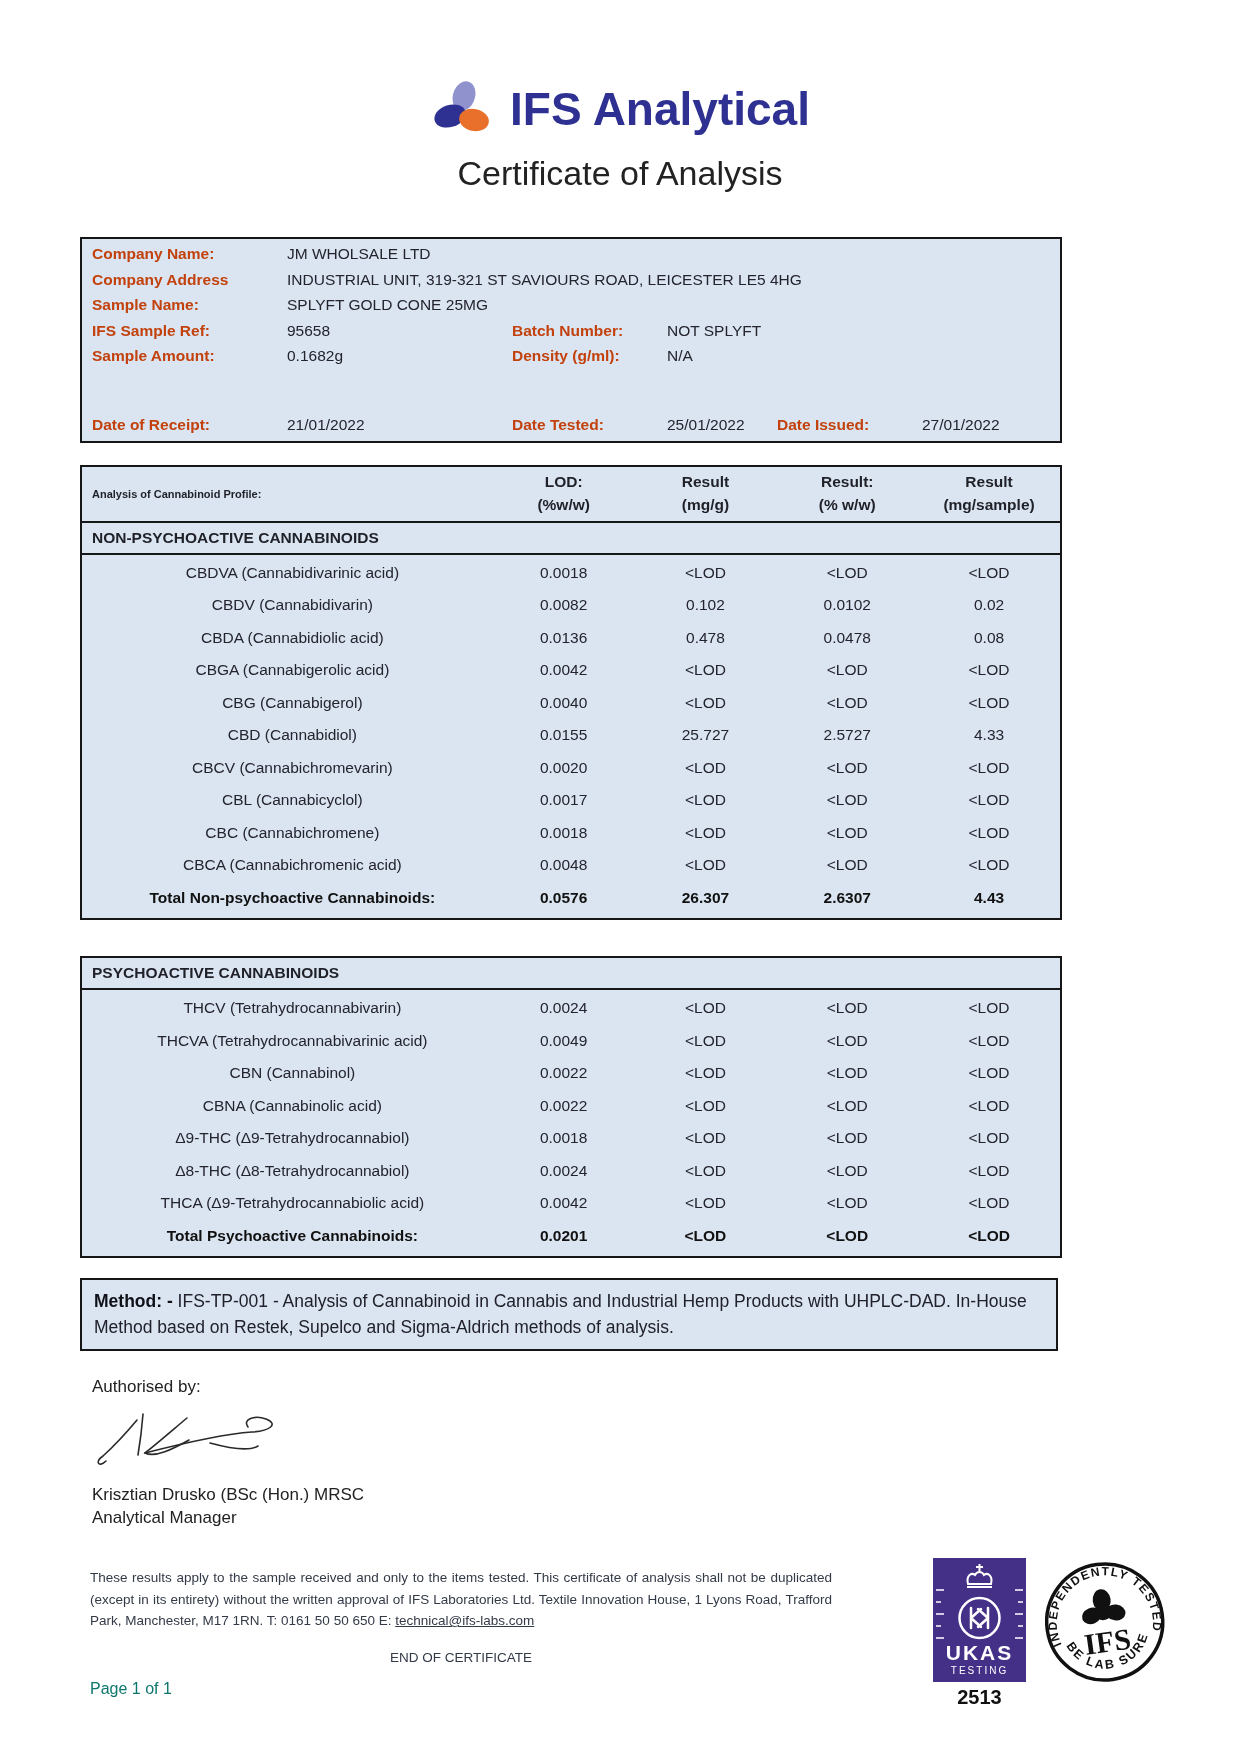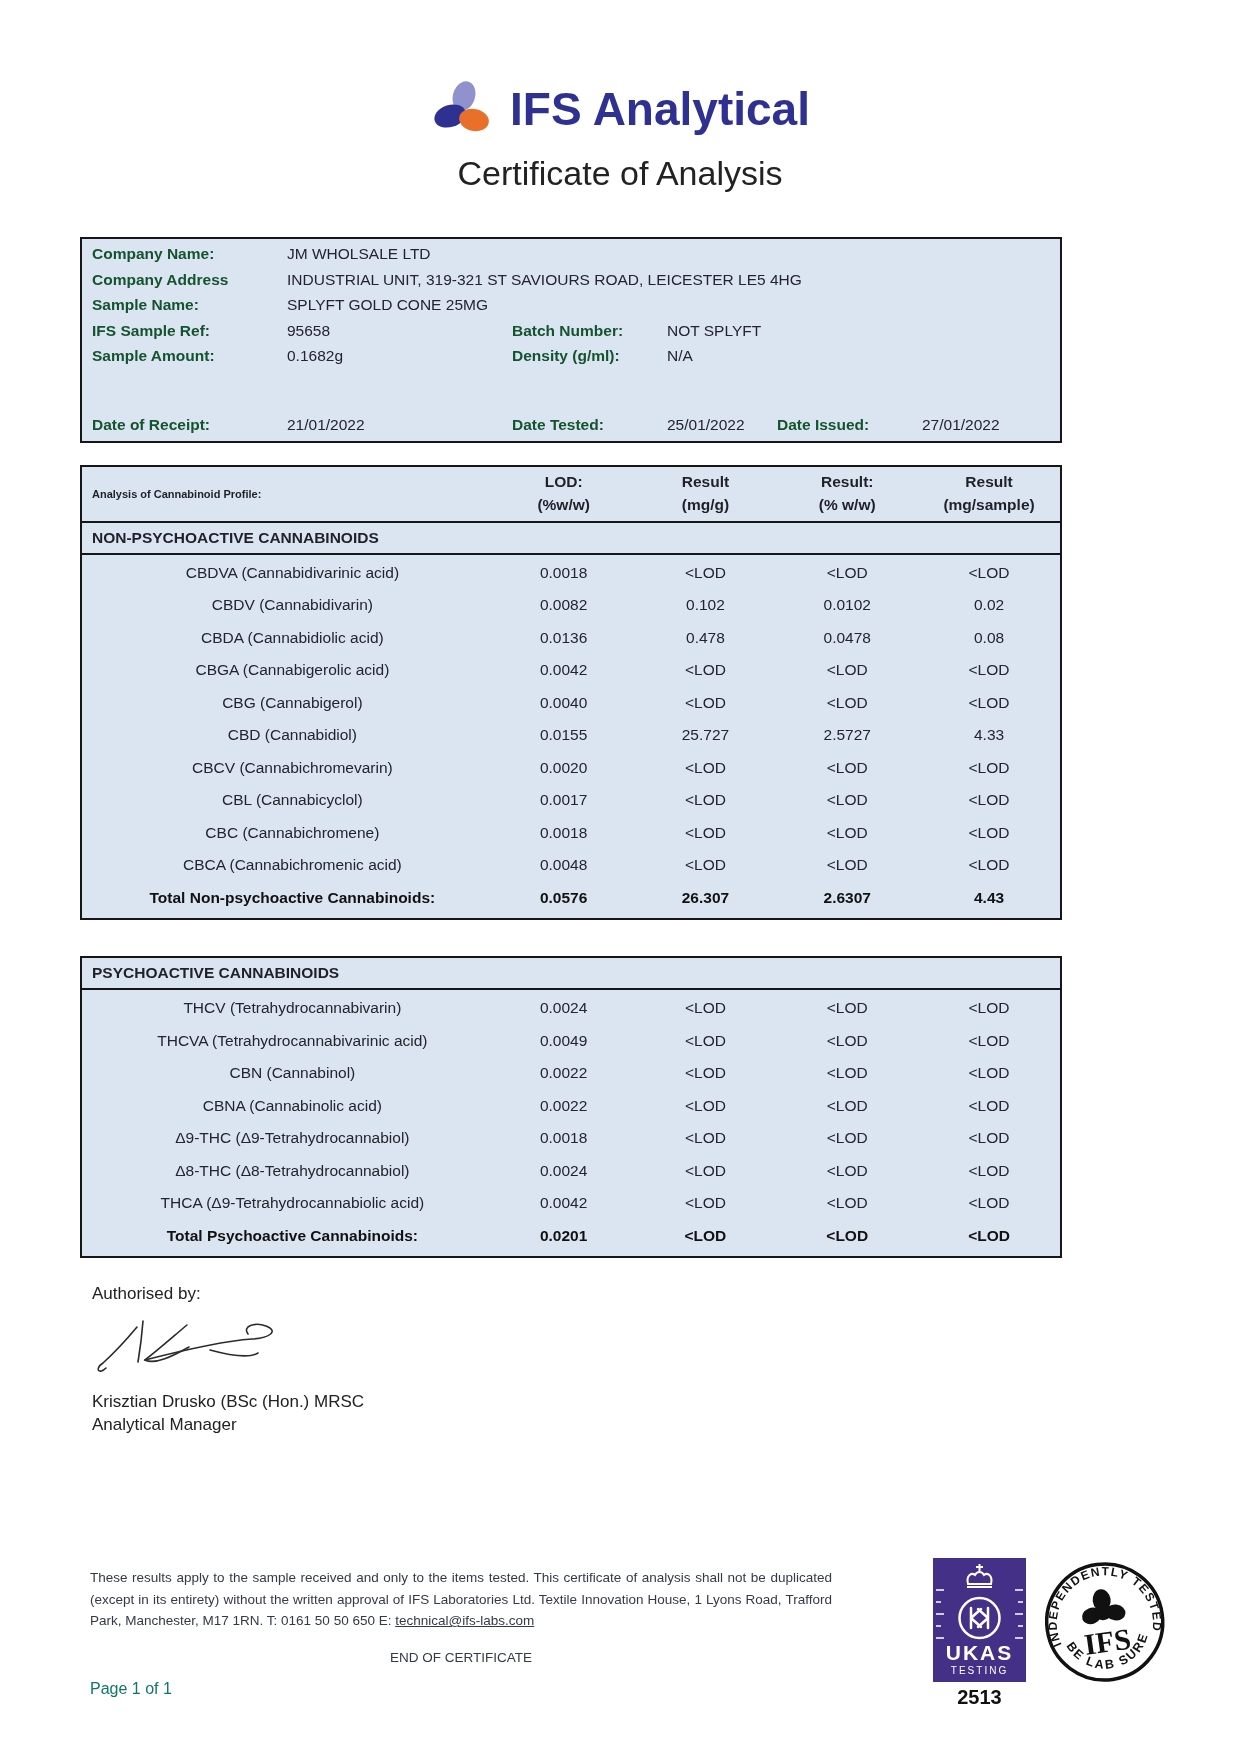--- a/index.html
+++ b/index.html
@@ -15,7 +15,7 @@
   .info-table{margin:44px 0 0 80px;width:978px;background:#dbe5f1;border:2px solid #161616;
               padding:6px 0 7px 0;font-size:15.5px;}
   .info-row{display:flex;align-items:baseline;min-height:25.5px;padding-left:10px;}
-  .ilabel{font-weight:bold;color:#14532d;}
+  .ilabel{font-weight:bold;color:#c2410c;}
   .l1{width:195px;flex:none;}
   .v1{width:225px;flex:none;color:#23242e;}
   .v1wide{flex:1;color:#23242e;}

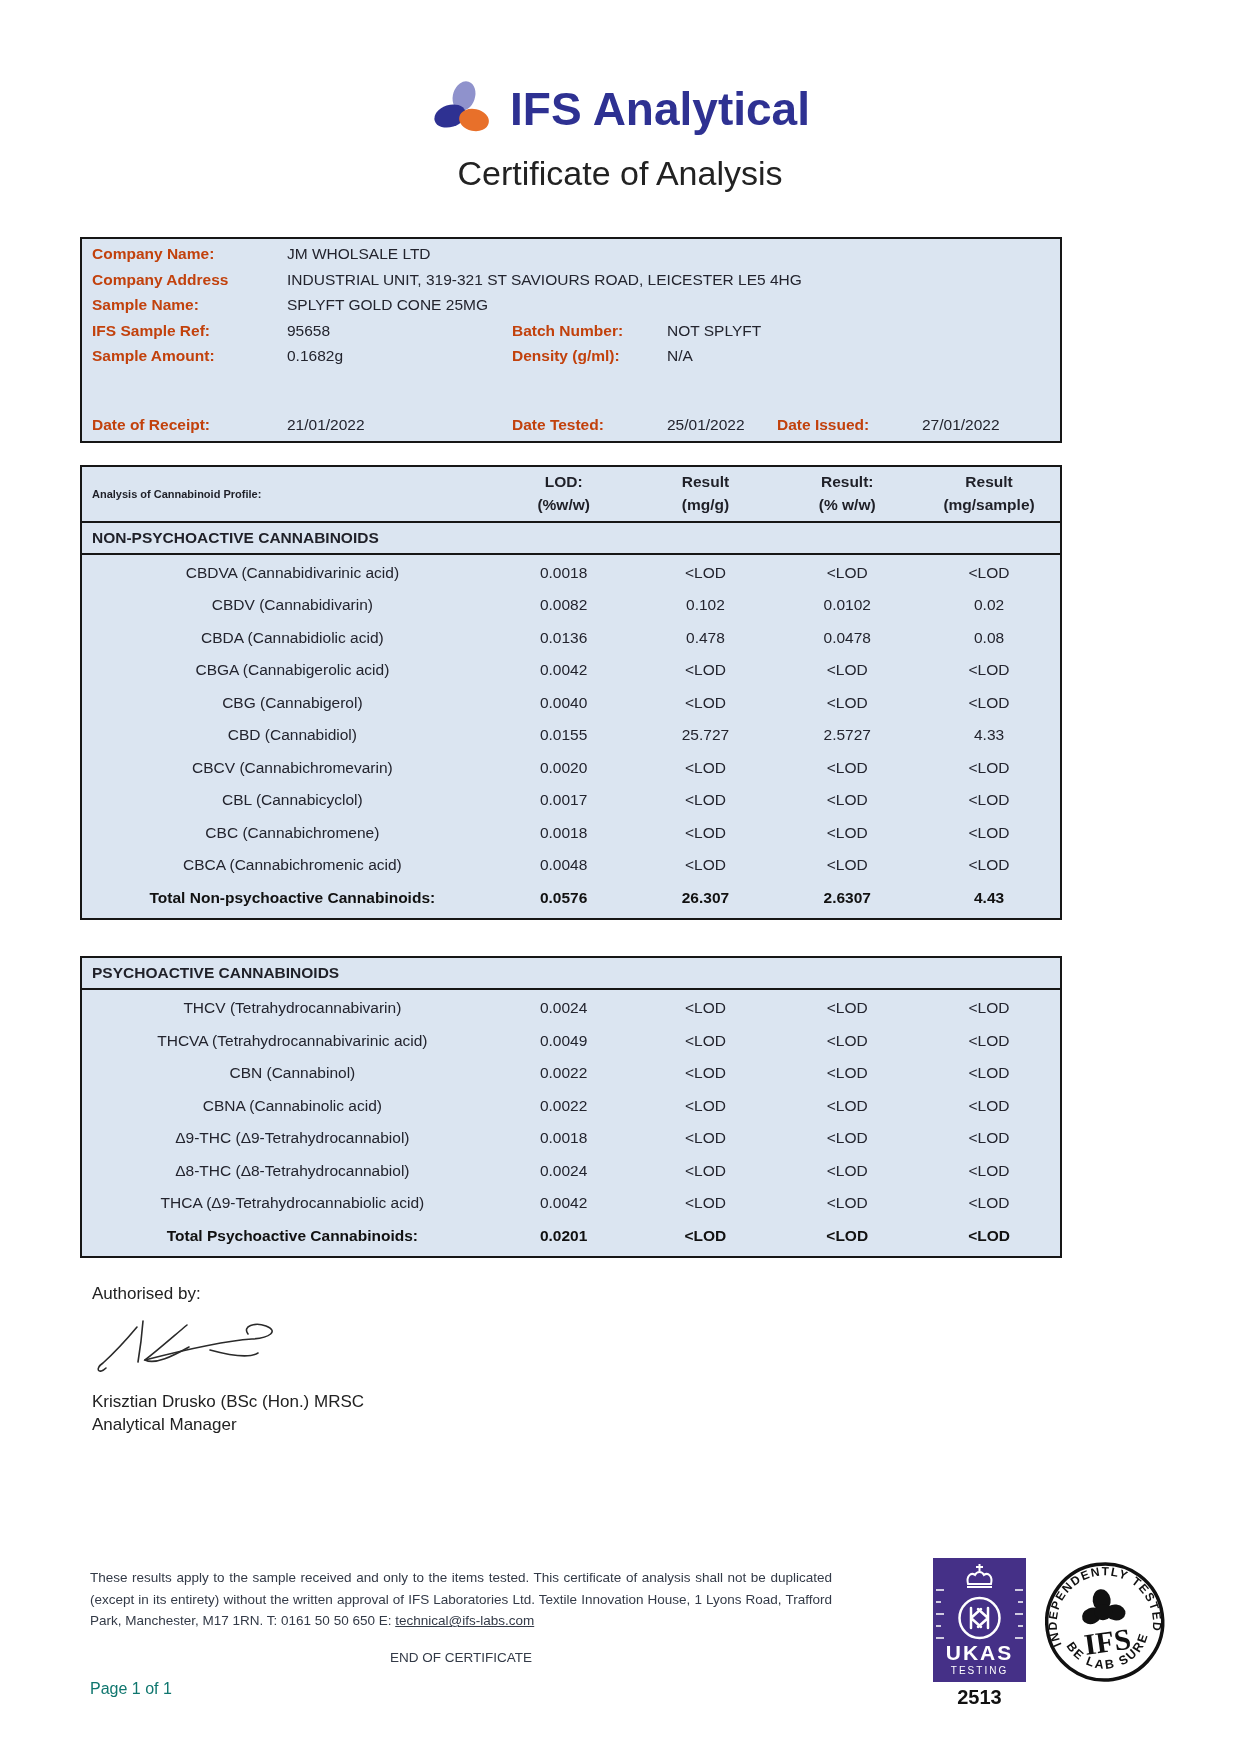--- a/index.html
+++ b/index.html
@@ -278,6 +278,9 @@
       </div>
   </div>
 
+  <div class="method-box">
+    <span class="method-label">Method: -</span><span> IFS-TP-001 - Analysis of Cannabinoid in Cannabis and Industrial Hemp Products with UHPLC-DAD. In-House Method based on Restek, Supelco and Sigma-Aldrich methods of analysis.</span>
+  </div>
 
   <div class="auth-label">Authorised by:</div>
   <div class="signature">

